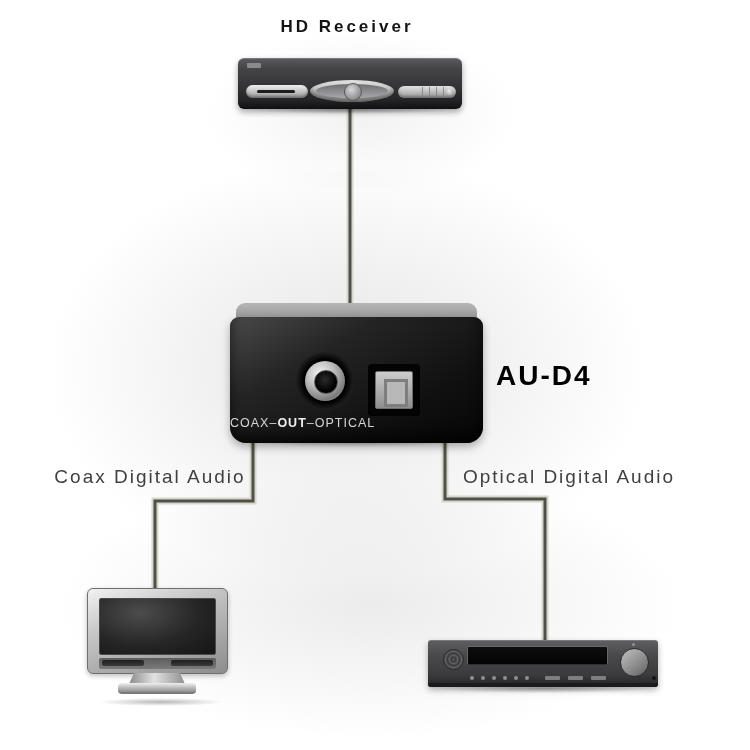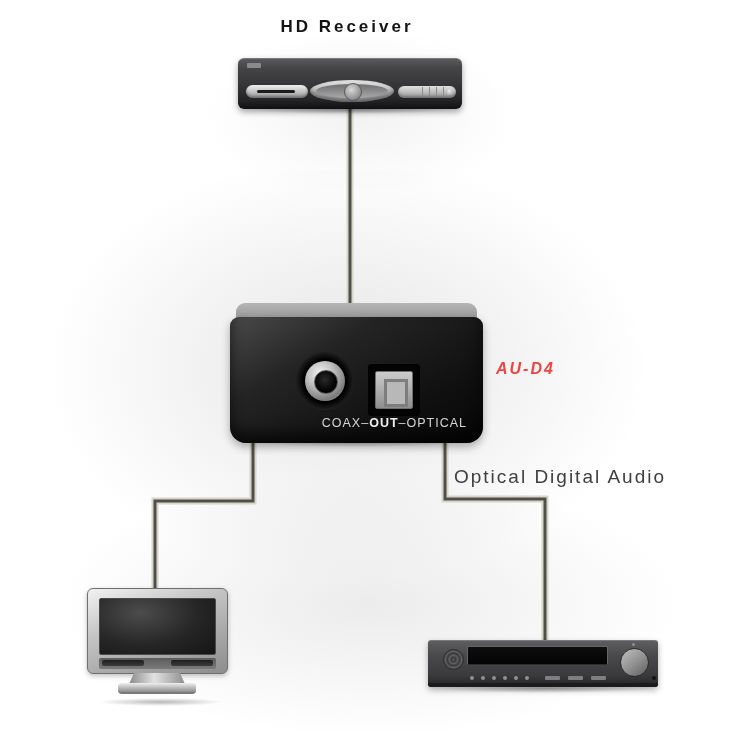--- a/index.html
+++ b/index.html
@@ -29,8 +29,8 @@
     font-weight:bold;font-size:17px;letter-spacing:3px;color:#141414;}
   .cable-label{position:absolute;z-index:4;text-align:center;
     font-size:19px;letter-spacing:2px;color:#3f3f3f;}
-  .model-label{position:absolute;z-index:4;font-weight:bold;font-size:16px;
-    letter-spacing:2px;color:#ef4444;font-style:italic;}
+  .model-label{position:absolute;z-index:4;font-weight:bold;font-size:28px;
+    letter-spacing:2px;color:#000000;}
 
   
   .receiver{position:absolute;left:238px;top:58px;width:224px;height:50px;z-index:3;

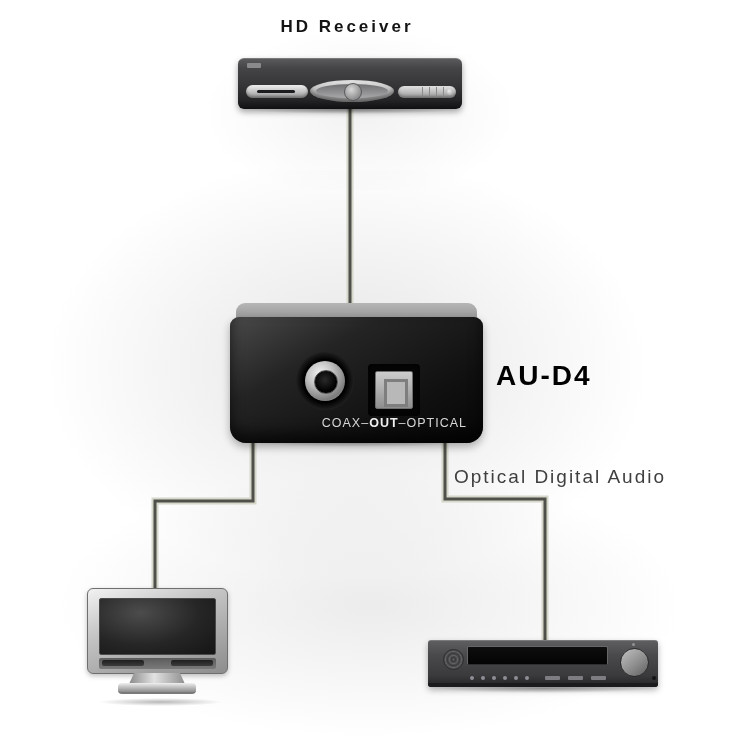--- a/index.html
+++ b/index.html
@@ -72,7 +72,7 @@
     background:linear-gradient(180deg,#cccccc 0%,#a8a8a8 60%,#8e8e8e 100%);border:1px solid #6e6e6e;box-sizing:border-box;}
   .cv-opt-inner{position:absolute;left:8px;top:7px;width:18px;height:22px;
     border:3px solid #7e7e7e;background:#b8b8b8;}
-  .cv-text{position:absolute;left:0;right:16px;bottom:13px;text-align:right;z-index:4;
+  .cv-text{position:absolute;left:0;right:8px;bottom:13px;text-align:left;z-index:4;
     font-size:12.5px;letter-spacing:1px;color:#d6d6d6;}
   .cv-text .bold{font-weight:bold;color:#efefef;}
 

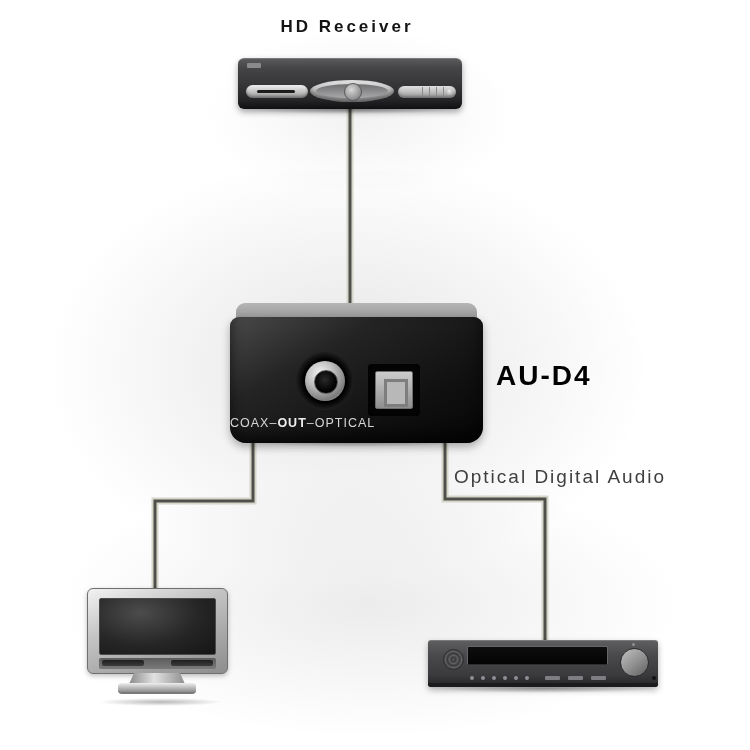--- a/index.html
+++ b/index.html
@@ -177,6 +177,7 @@
   </div>
   <div class="model-label" style="left:496px;top:360px;">AU-D4</div>
 
+  <div class="cable-label" style="left:20px;top:466px;width:260px;">Coax Digital Audio</div>
   <div class="cable-label" style="left:430px;top:466px;width:260px;">Optical Digital Audio</div>
 
   <div class="soft-shadow" style="left:98px;top:698px;width:125px;height:8px;"></div>

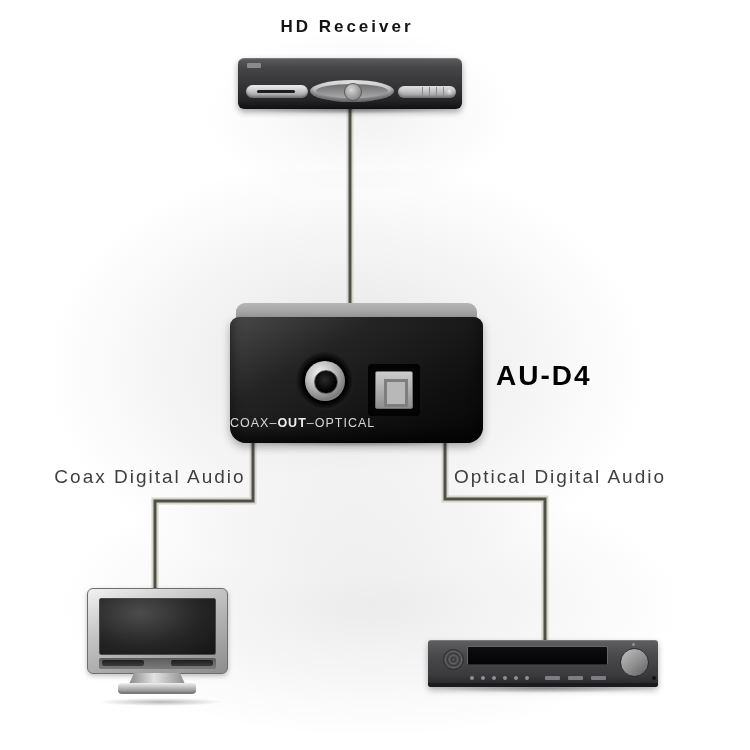--- a/index.html
+++ b/index.html
@@ -178,7 +178,7 @@
   <div class="model-label" style="left:496px;top:360px;">AU-D4</div>
 
   <div class="cable-label" style="left:20px;top:466px;width:260px;">Coax Digital Audio</div>
-  <div class="cable-label" style="left:430px;top:466px;width:260px;">Optical Digital Audio</div>
+  <div class="cable-label" style="left:439px;top:466px;width:260px;">Optical Digital Audio</div>
 
   <div class="soft-shadow" style="left:98px;top:698px;width:125px;height:8px;"></div>
   <div class="tv">

